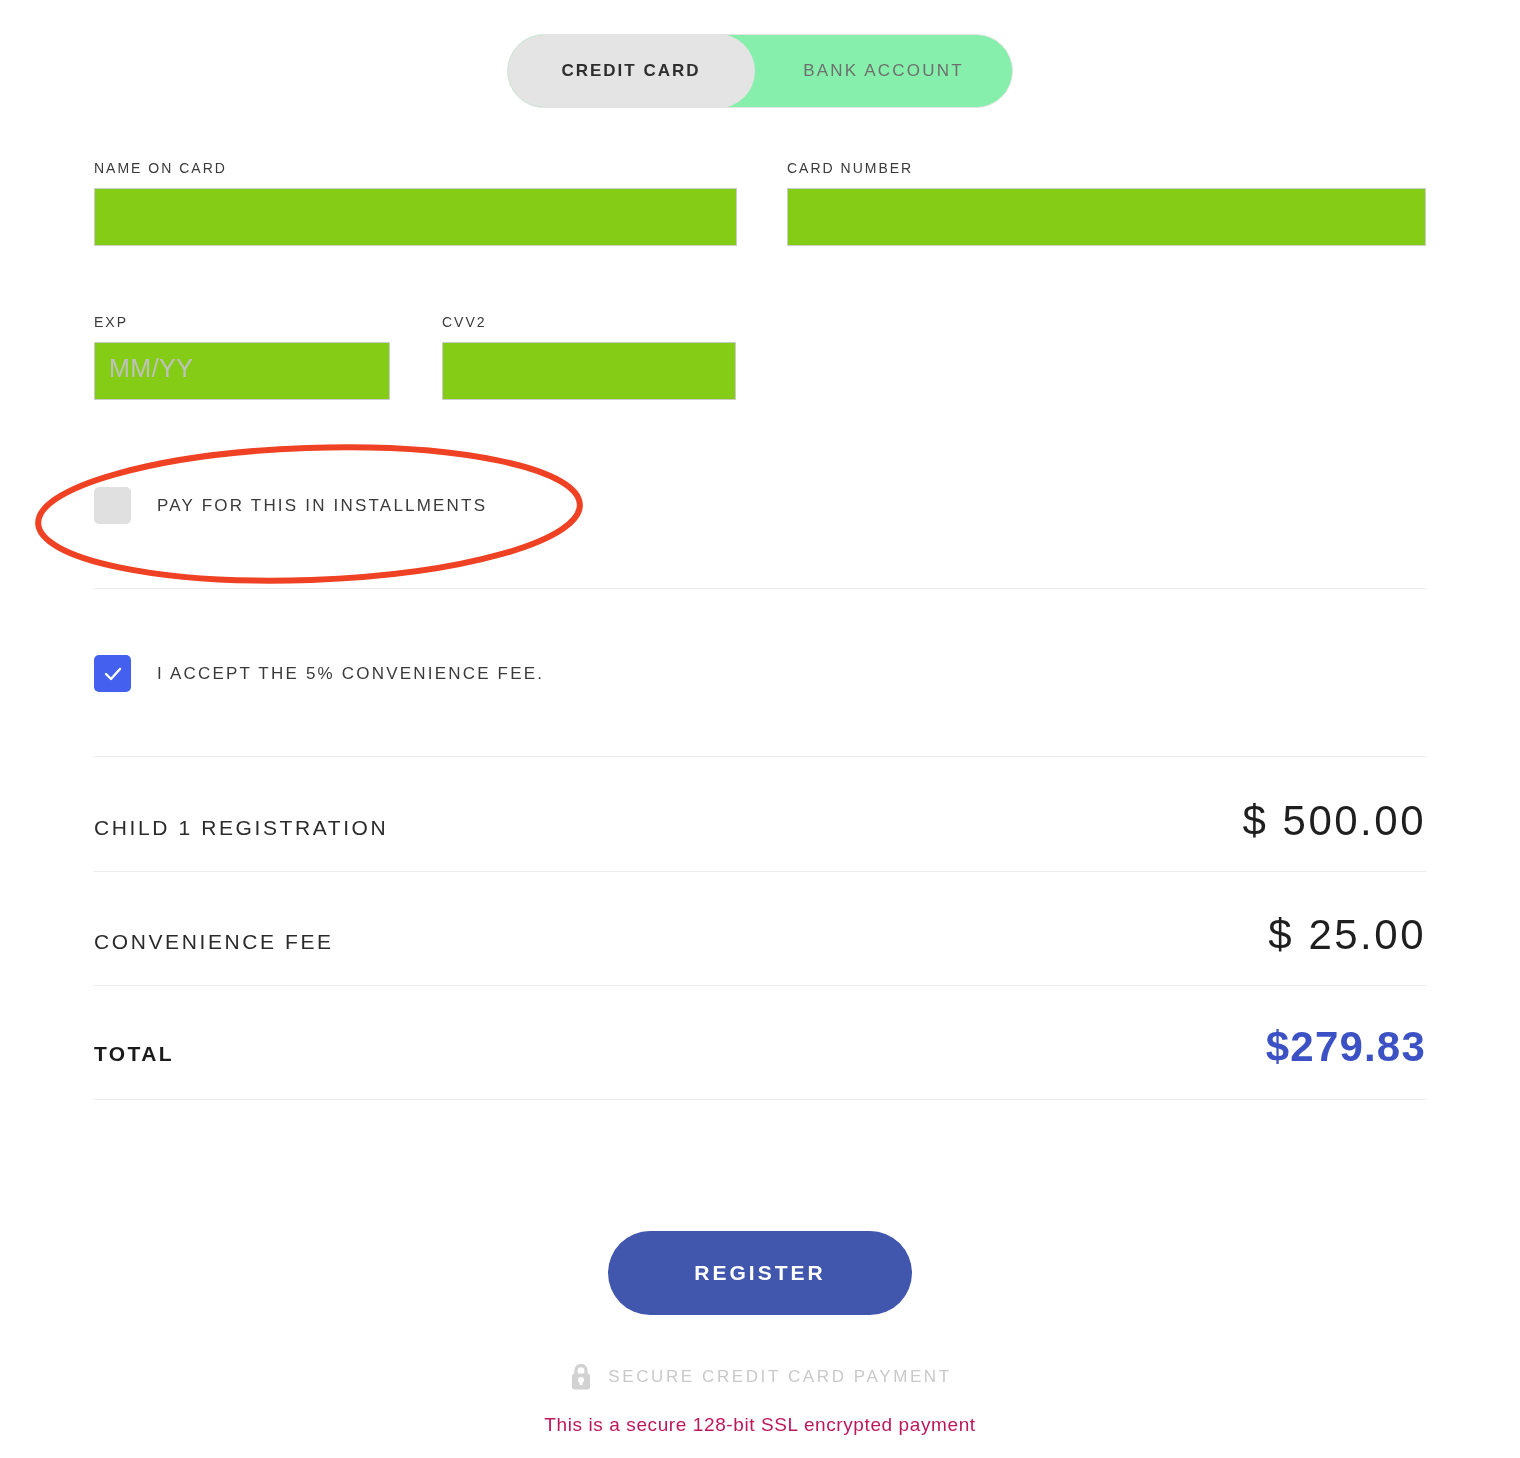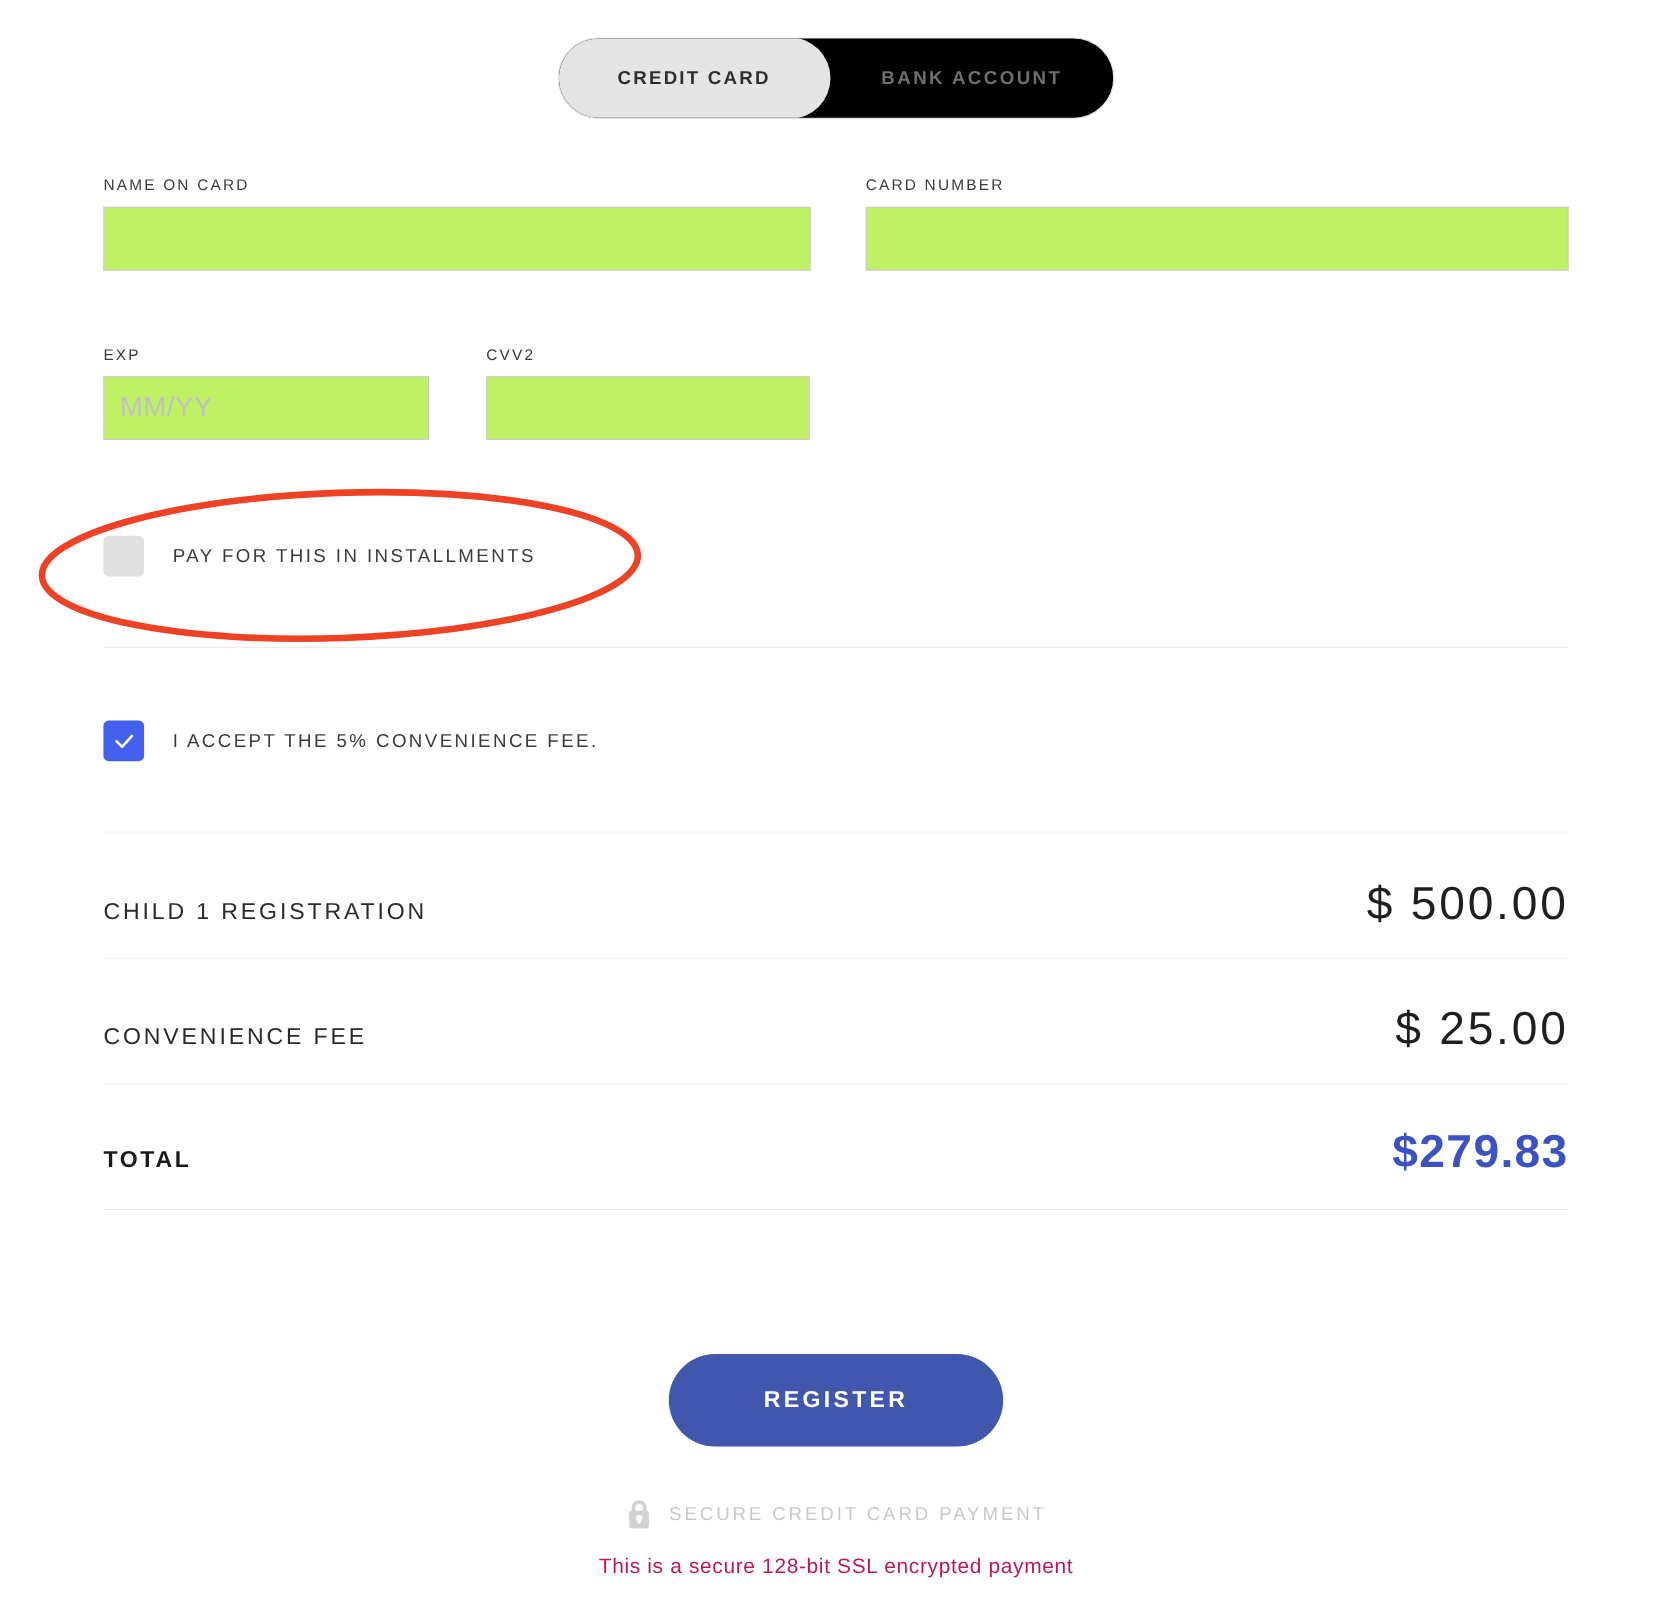--- a/index.html
+++ b/index.html
@@ -36,7 +36,7 @@
     height: 74px;
     border: 1px solid #e3e3e3;
     border-radius: 38px;
-    background: #000000;
+    background: #86efac;
     box-sizing: border-box;
     overflow: hidden;
   }

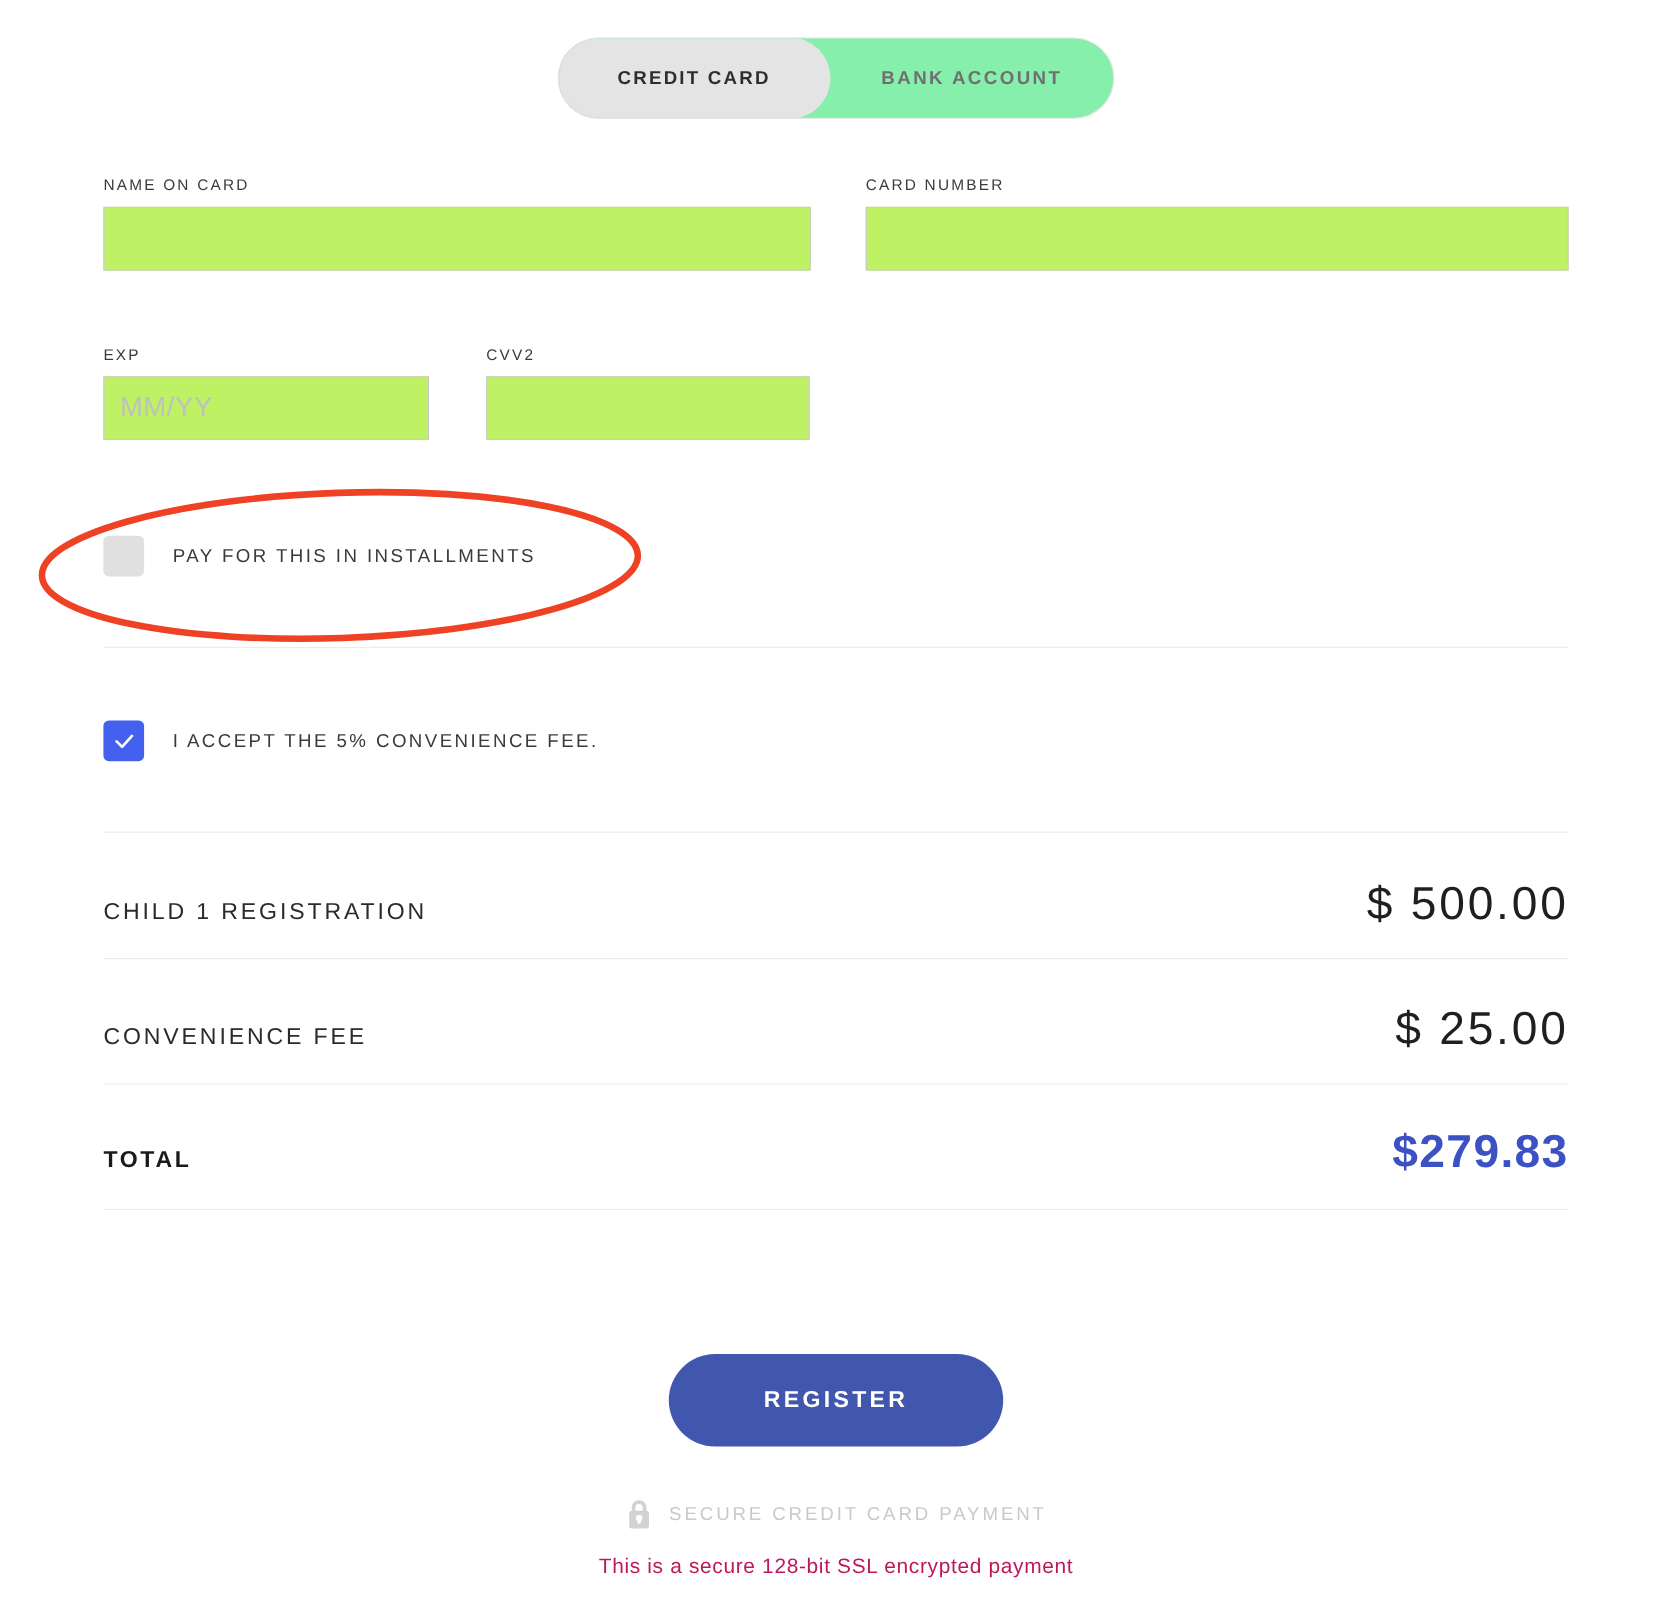--- a/index.html
+++ b/index.html
@@ -61,7 +61,7 @@
   }
   .tab.inactive {
     color: #6f6f6f;
-    font-weight: 700;
+    font-weight: 400;
     letter-spacing: 2.2px;
     width: 257px;
   }

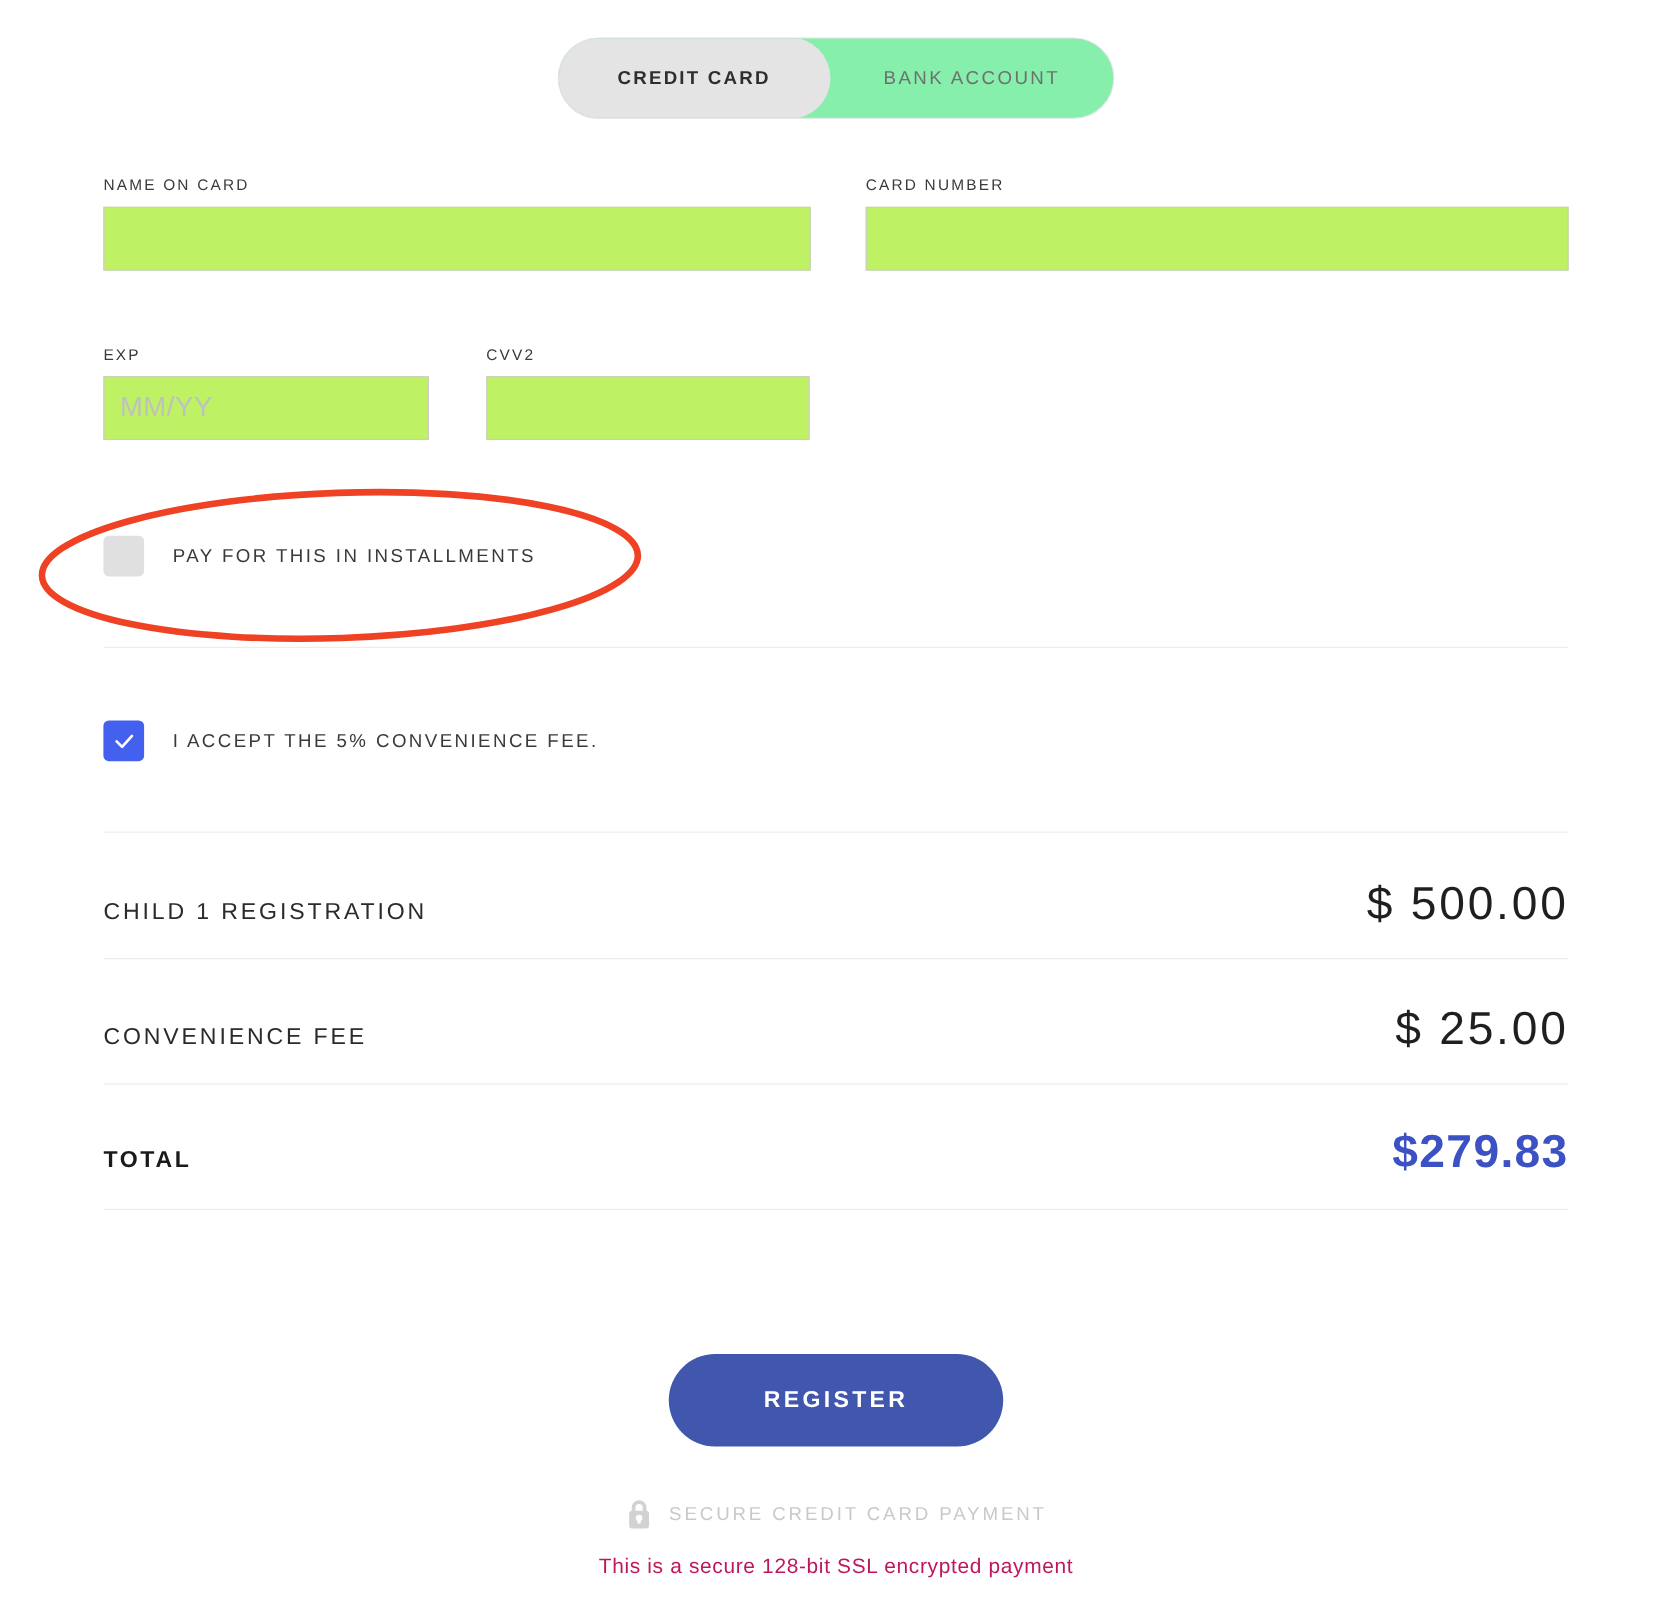--- a/index.html
+++ b/index.html
@@ -83,10 +83,10 @@
   }
   .input {
     border: 1px solid #cbcbcb;
-    background: #bef264;
+    background: #84cc16;
     height: 58px;
     box-sizing: border-box;
-    font-size: 22px;
+    font-size: 18px;
     color: #3a3a3a;
     padding: 0 14px;
     font-family: "Liberation Sans", sans-serif;

